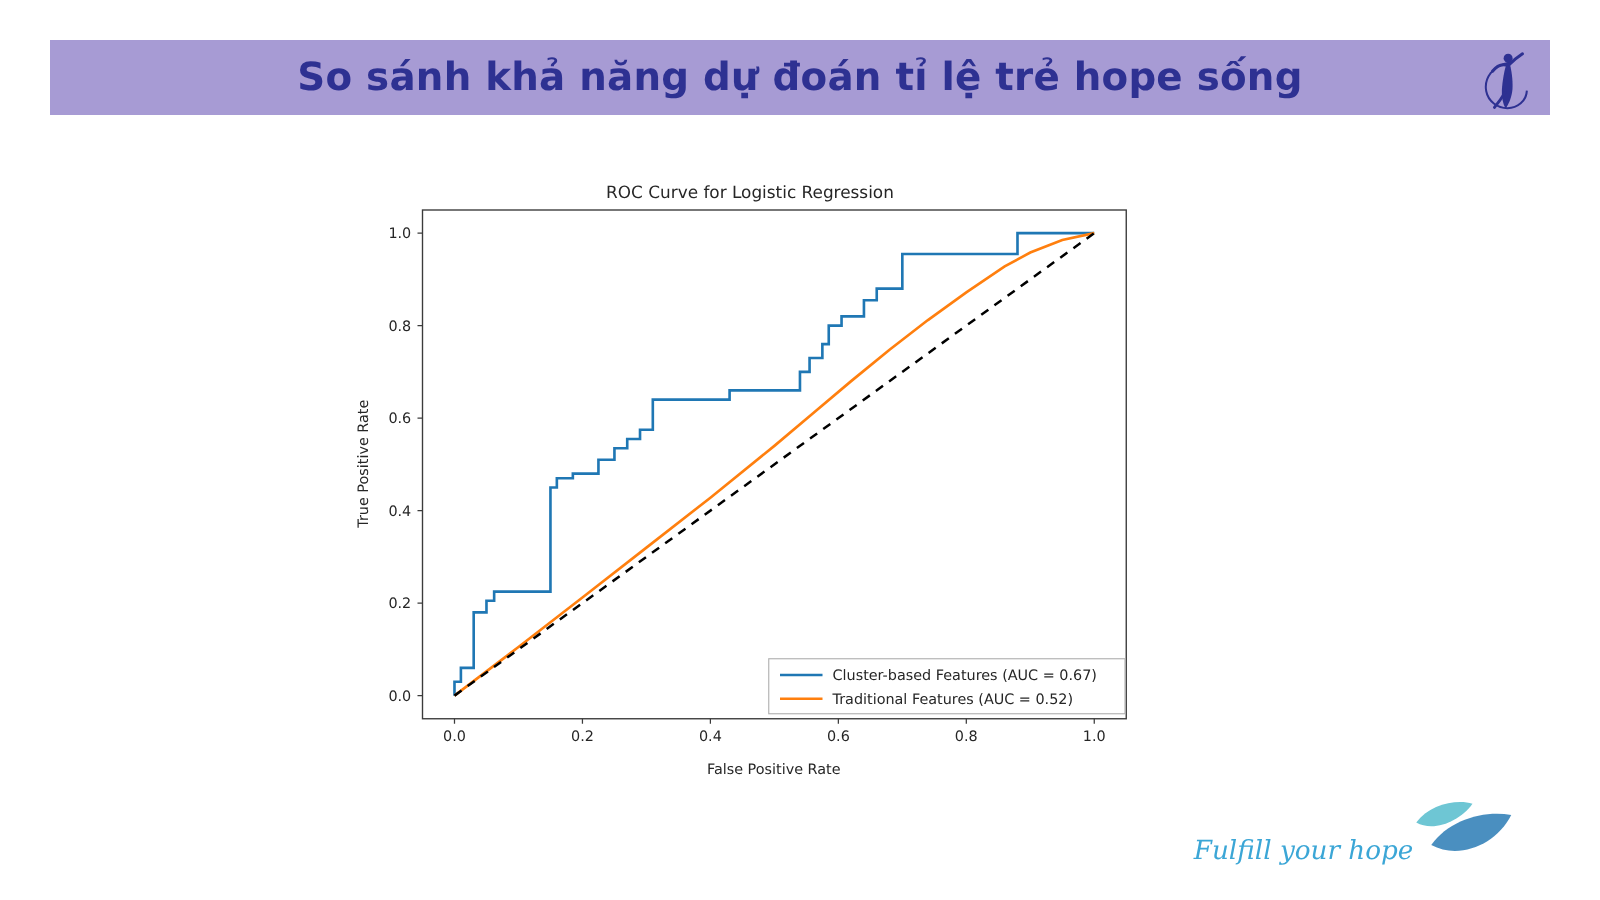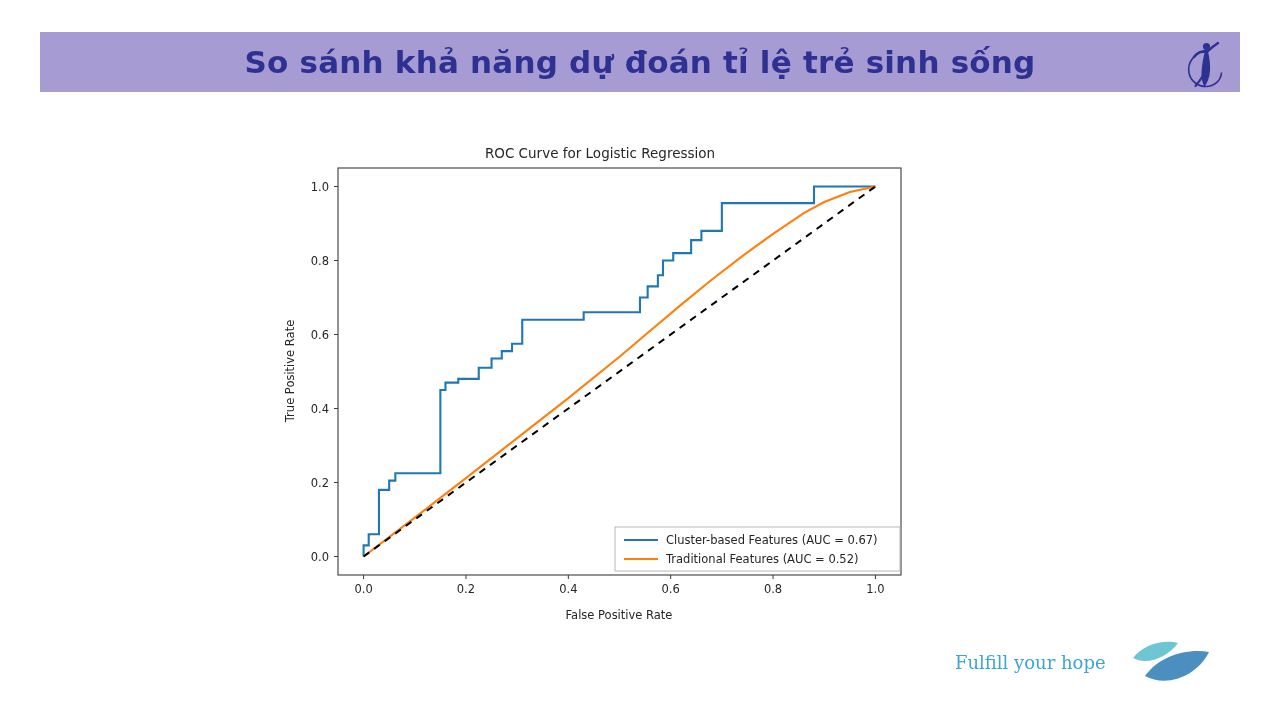--- a/index.html
+++ b/index.html
@@ -107,7 +107,7 @@
 <body>
 
 <div id="title-banner">
-  <div id="title-text">So sánh khả năng dự đoán tỉ lệ trẻ sinh sống</div>
+  <div id="title-text">So sánh khả năng dự đoán tỉ lệ trẻ hope sống</div>
   <div id="header-logo">
     <svg viewBox="0 0 52 54" width="52" height="54" xmlns="http://www.w3.org/2000/svg">
 

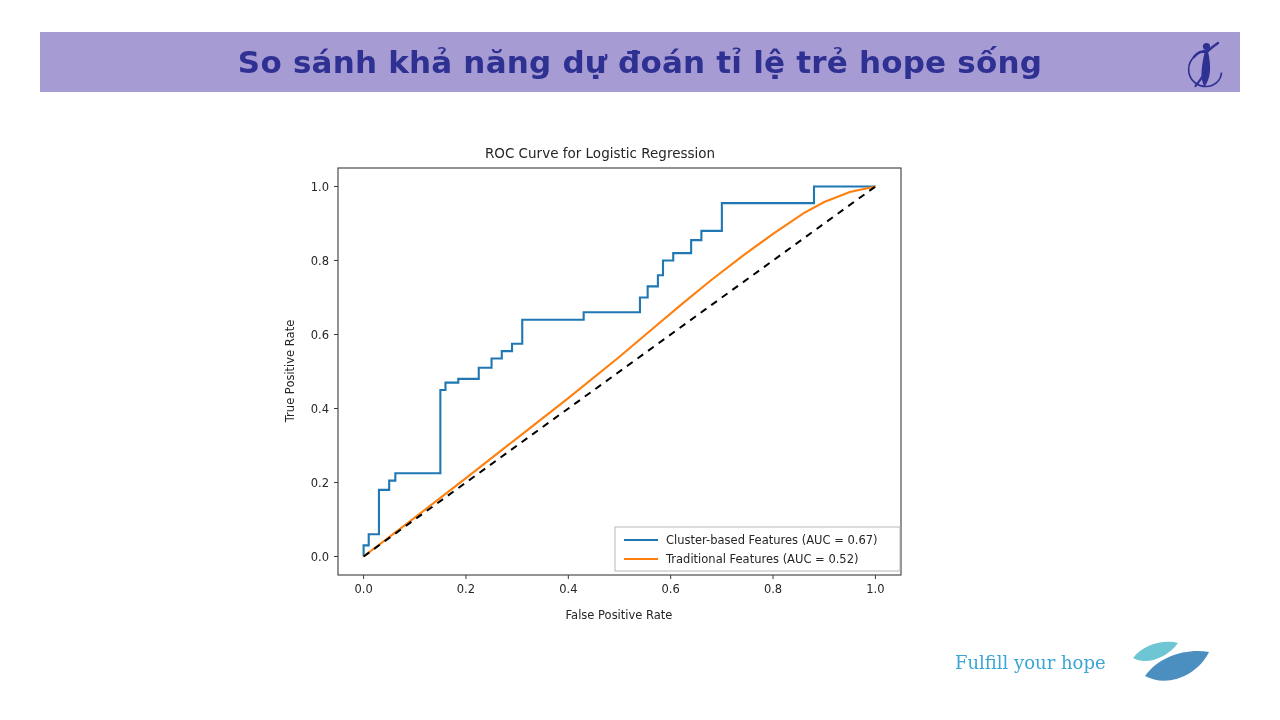--- a/index.html
+++ b/index.html
@@ -68,10 +68,11 @@
   #footer-tagline {
     position: absolute;
     left: 0px;
-    top: 16px;
+    top: 32px;
     color: #3ba6d6;
     font-family: "DejaVu Serif", "Liberation Serif", serif;
-    font-size: 18px;
+    font-style: italic;
+    font-size: 21px;
     white-space: nowrap;
   }
   #footer-leaves {

